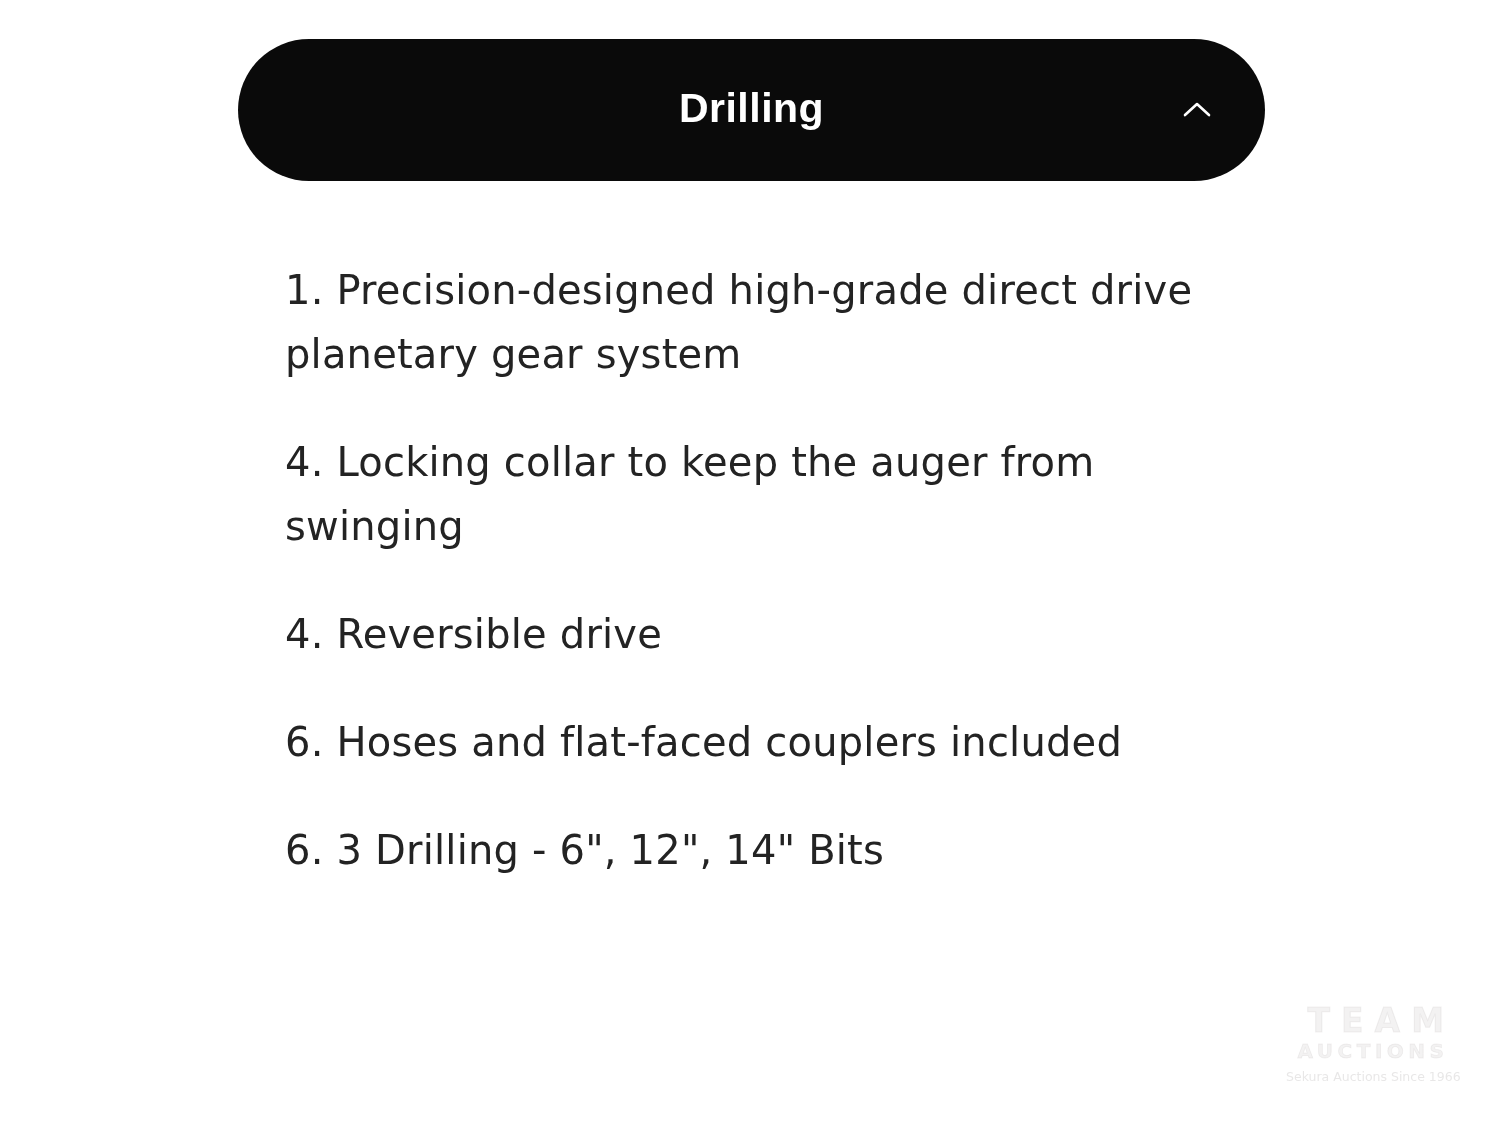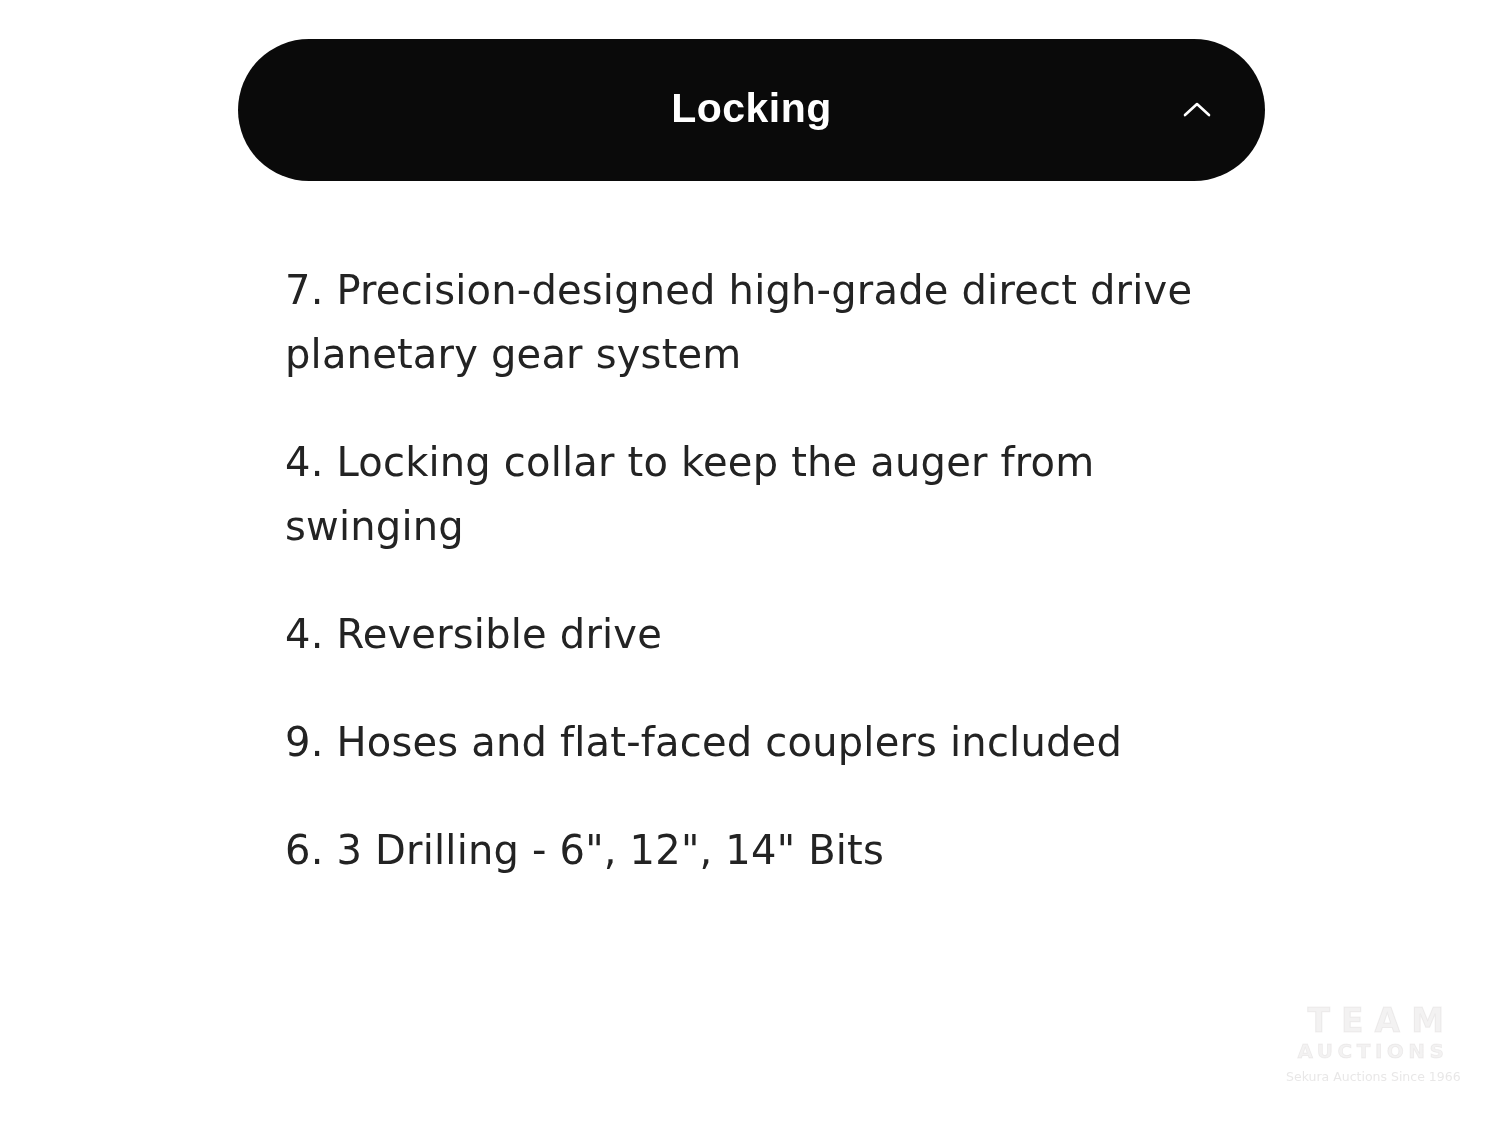--- a/index.html
+++ b/index.html
@@ -108,7 +108,7 @@
 <body>
 
 <button class="accordion-header">
-  <span class="accordion-title">Locking</span>
+  <span class="accordion-title">Drilling</span>
   <span class="accordion-chevron">
     <svg width="32" height="22" viewBox="0 0 32 22" fill="none" xmlns="http://www.w3.org/2000/svg">
       <polyline points="4,16 16,5 28,16" stroke="#ffffff" stroke-width="2.6" stroke-linecap="round" stroke-linejoin="round" fill="none"></polyline>

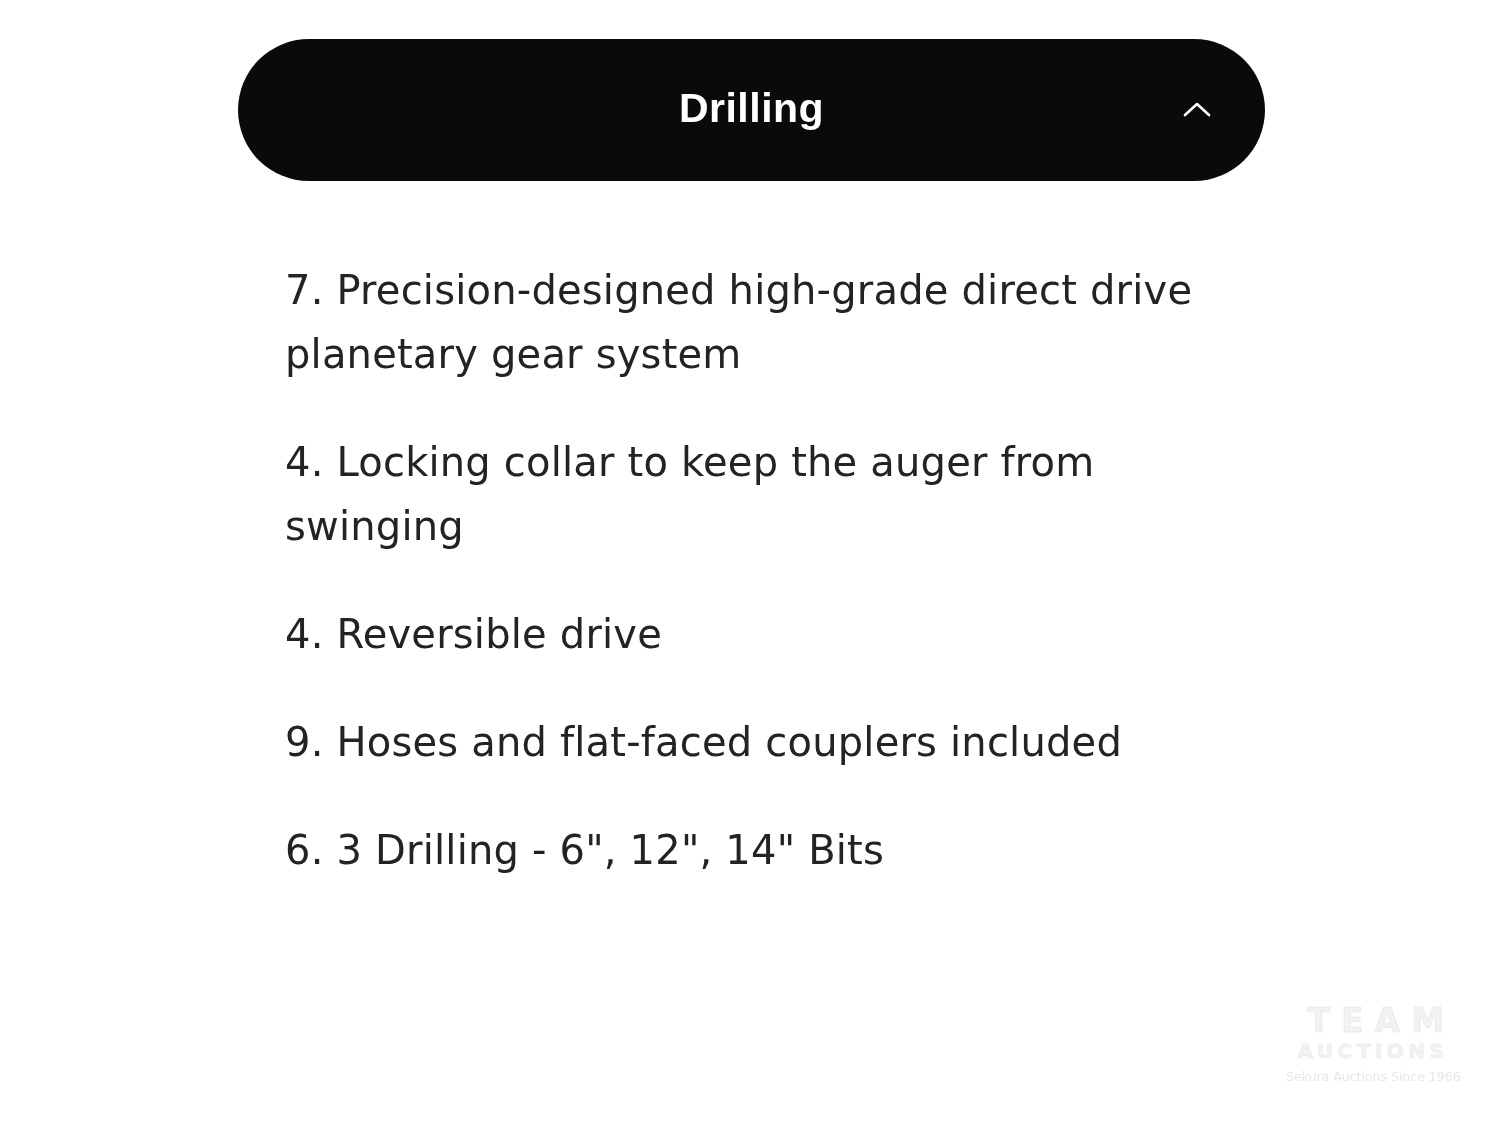--- a/index.html
+++ b/index.html
@@ -117,7 +117,7 @@
 </button>
 
 <div class="features-list">
-  <p class="feature-item">7. Precision-designed high-grade direct drive planetary gear system</p>
+  <p class="feature-item">1. Precision-designed high-grade direct drive planetary gear system</p>
   <p class="feature-item">4. Locking collar to keep the auger from swinging</p>
   <p class="feature-item">4. Reversible drive</p>
   <p class="feature-item">9. Hoses and flat-faced couplers included</p>

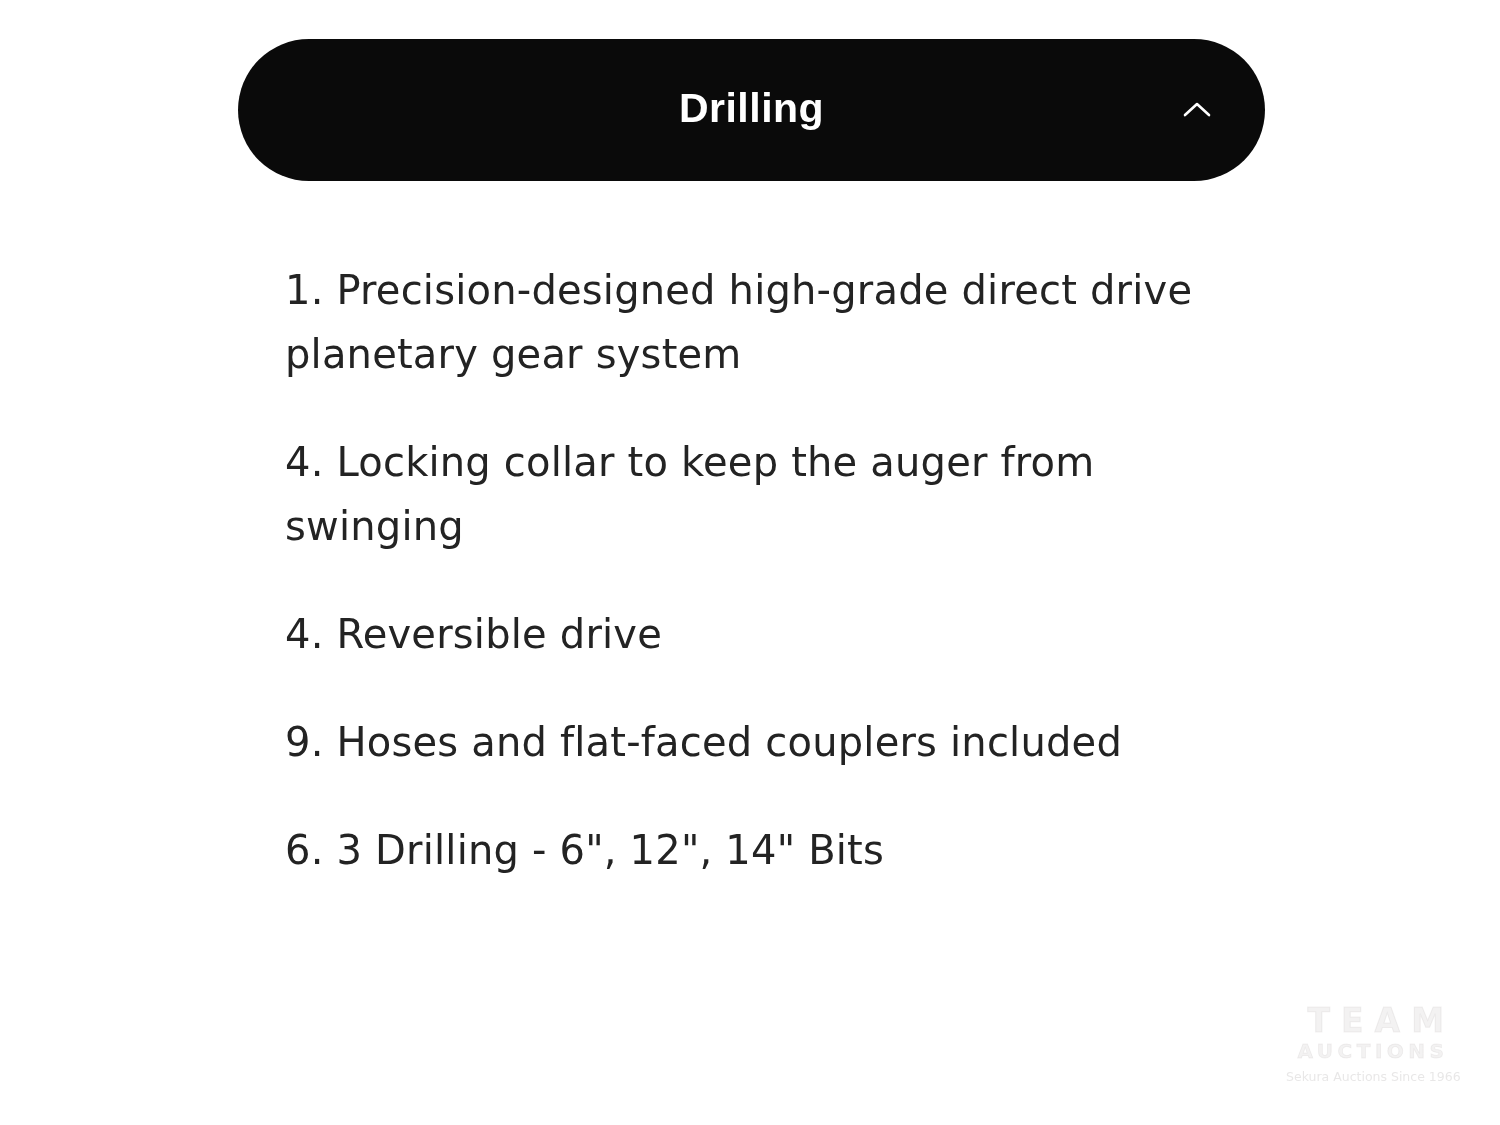--- a/index.html
+++ b/index.html
@@ -120,7 +120,7 @@
   <p class="feature-item">1. Precision-designed high-grade direct drive planetary gear system</p>
   <p class="feature-item">4. Locking collar to keep the auger from swinging</p>
   <p class="feature-item">4. Reversible drive</p>
-  <p class="feature-item">9. Hoses and flat-faced couplers included</p>
+  <p class="feature-item">6. Hoses and flat-faced couplers included</p>
   <p class="feature-item">6. 3 Drilling - 6", 12", 14" Bits</p>
 </div>
 

